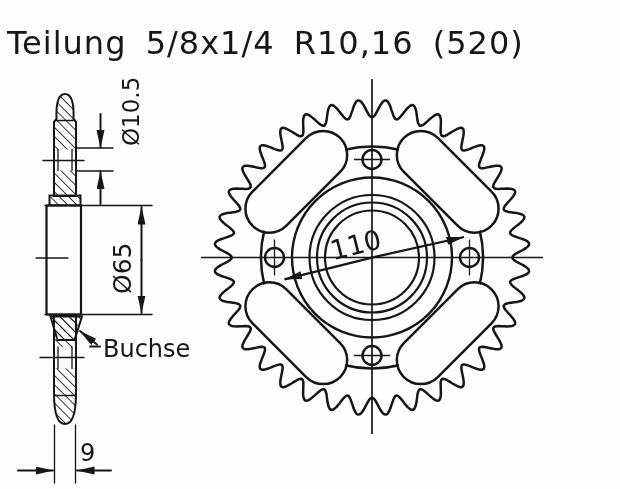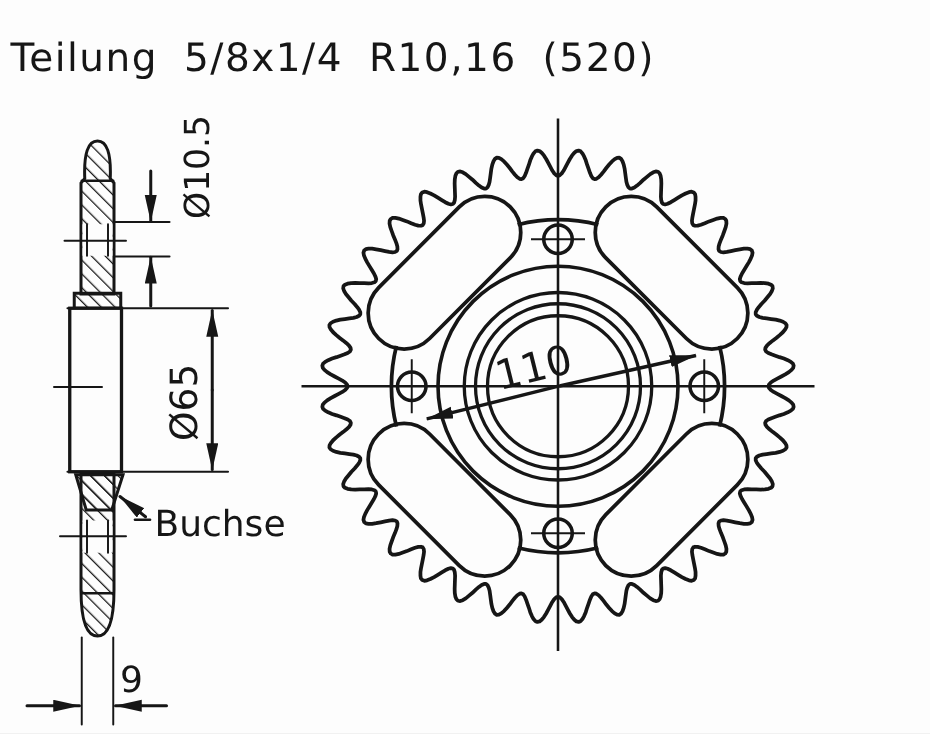--- a/index.html
+++ b/index.html
@@ -8,7 +8,7 @@
     font-family:"DejaVu Sans","Liberation Sans",sans-serif;overflow:hidden;
   }
   .title{
-    position:absolute;left:7px;top:24px;font-size:26px;color:#161616;
+    position:absolute;left:7px;top:24px;font-size:32px;color:#161616;
     letter-spacing:1px;word-spacing:8px;white-space:nowrap;
   }
   svg{position:absolute;left:0;top:0;}

